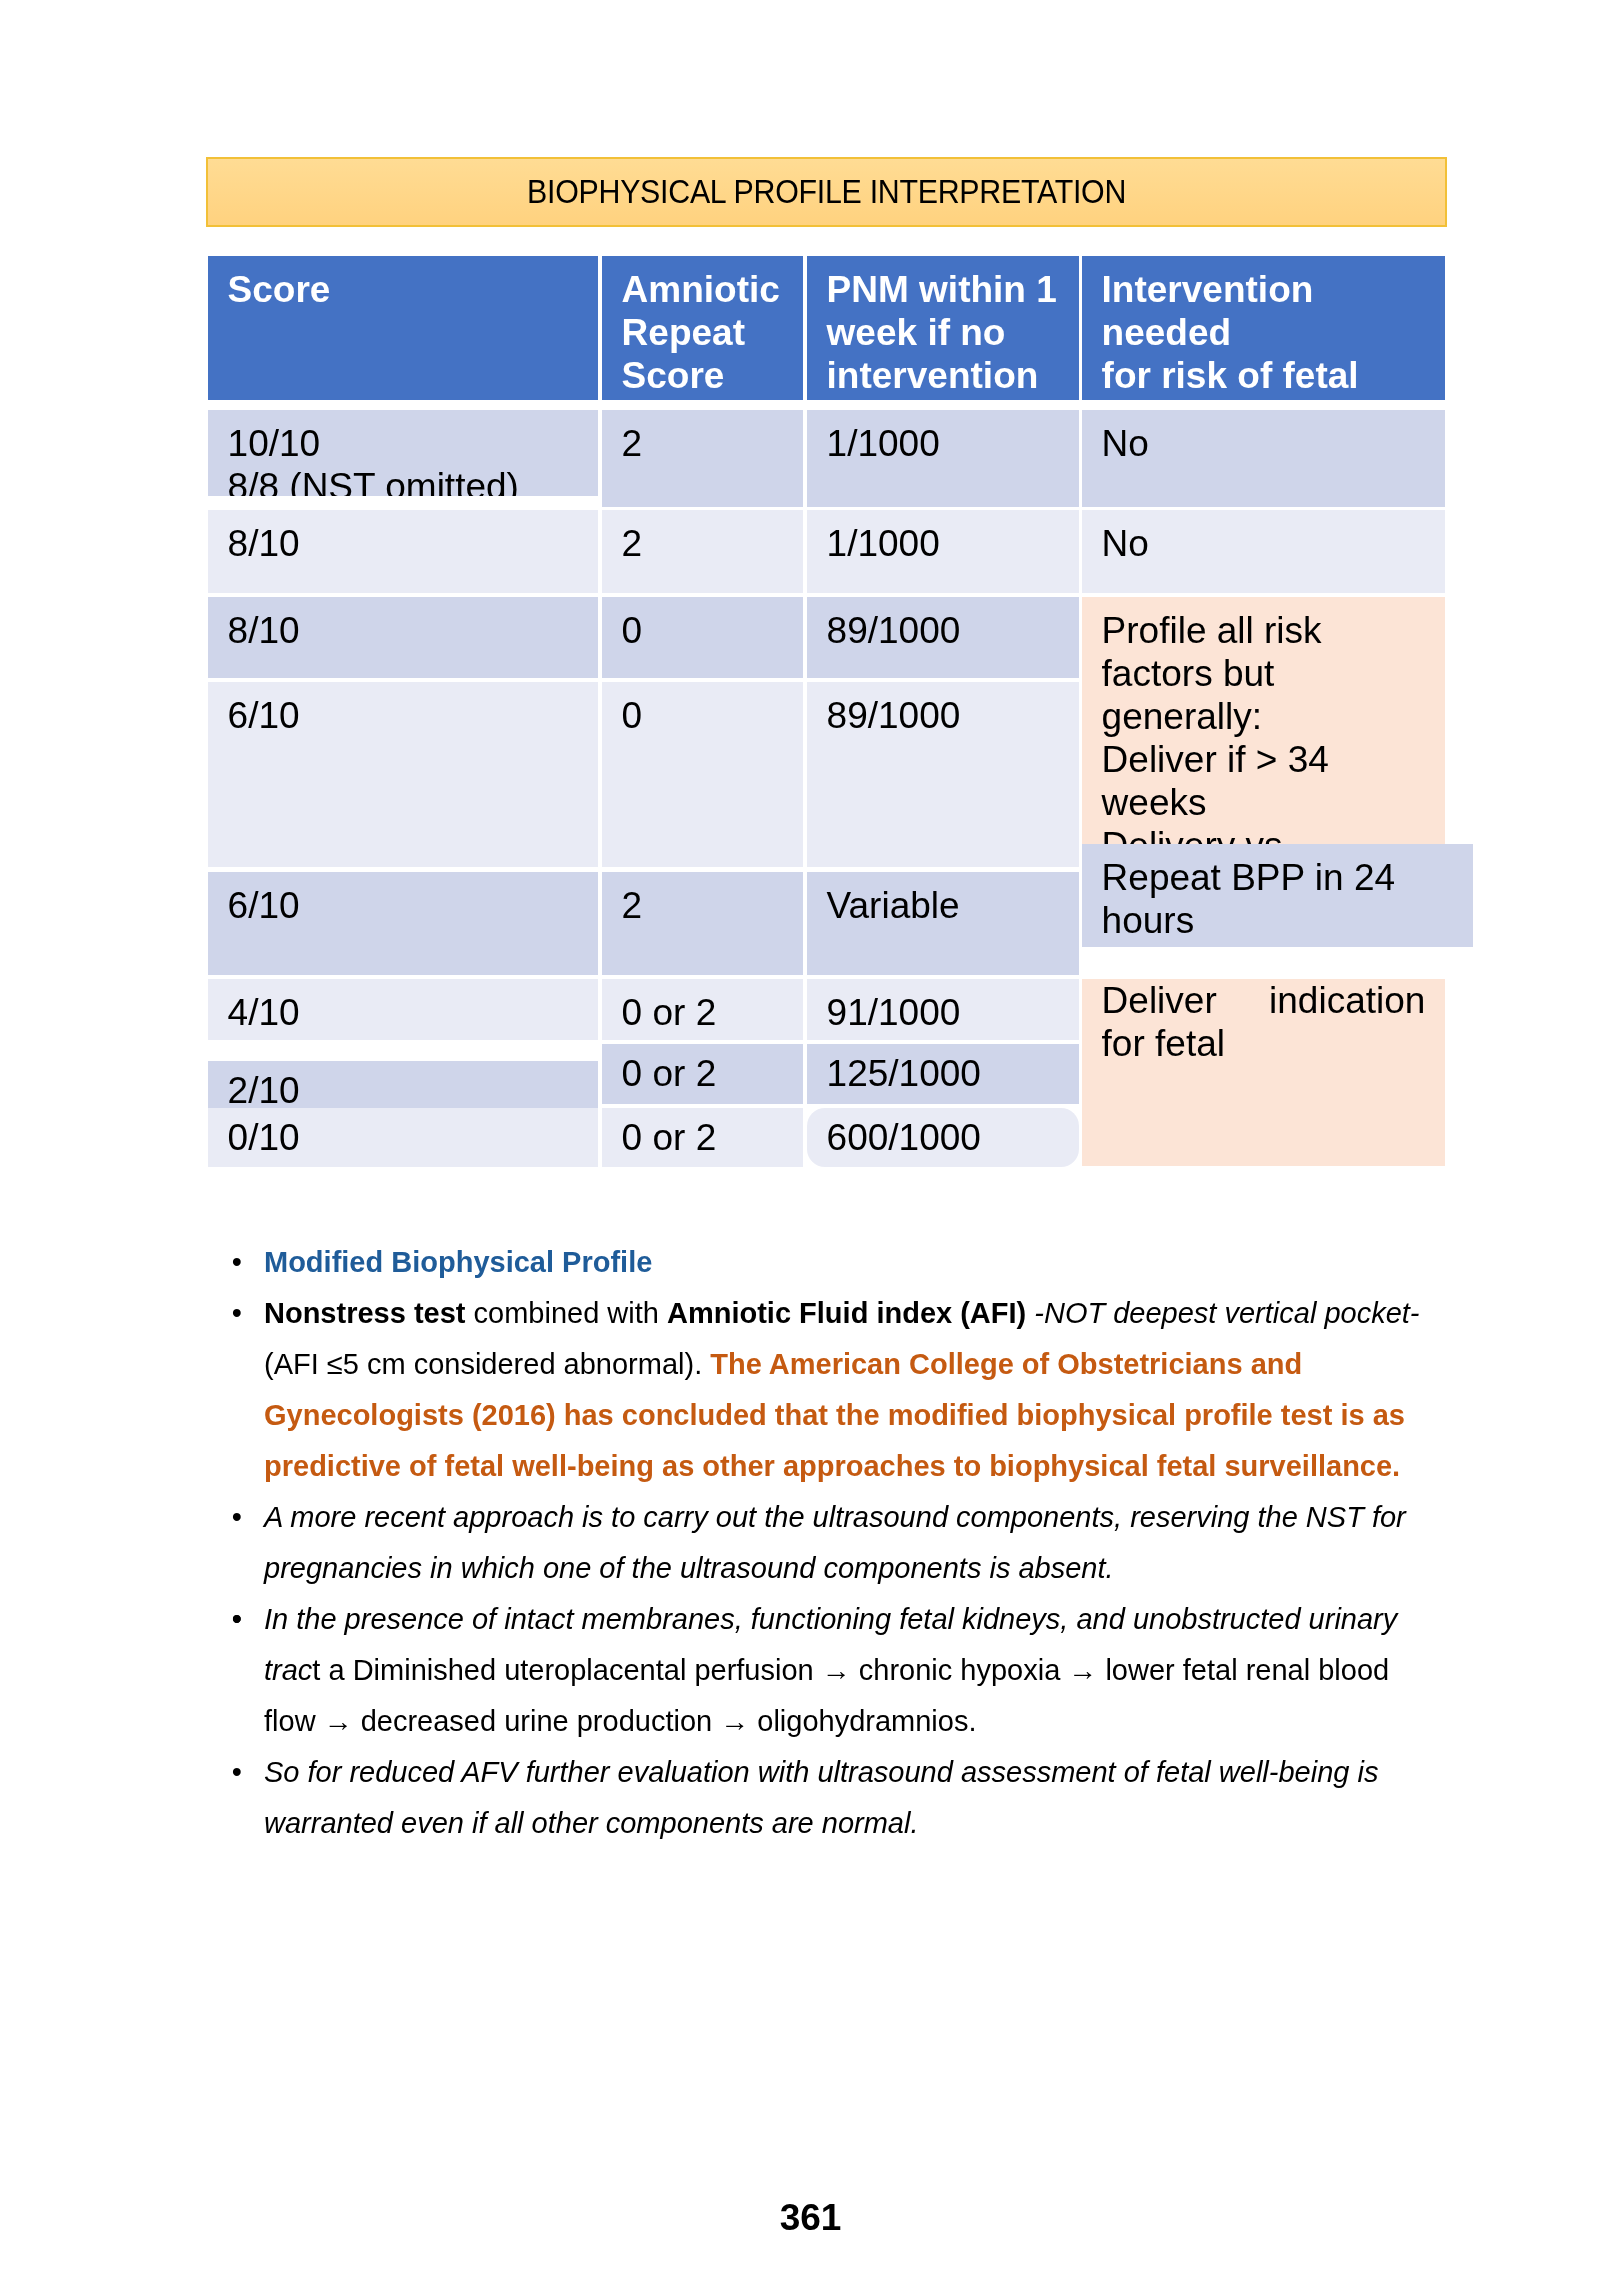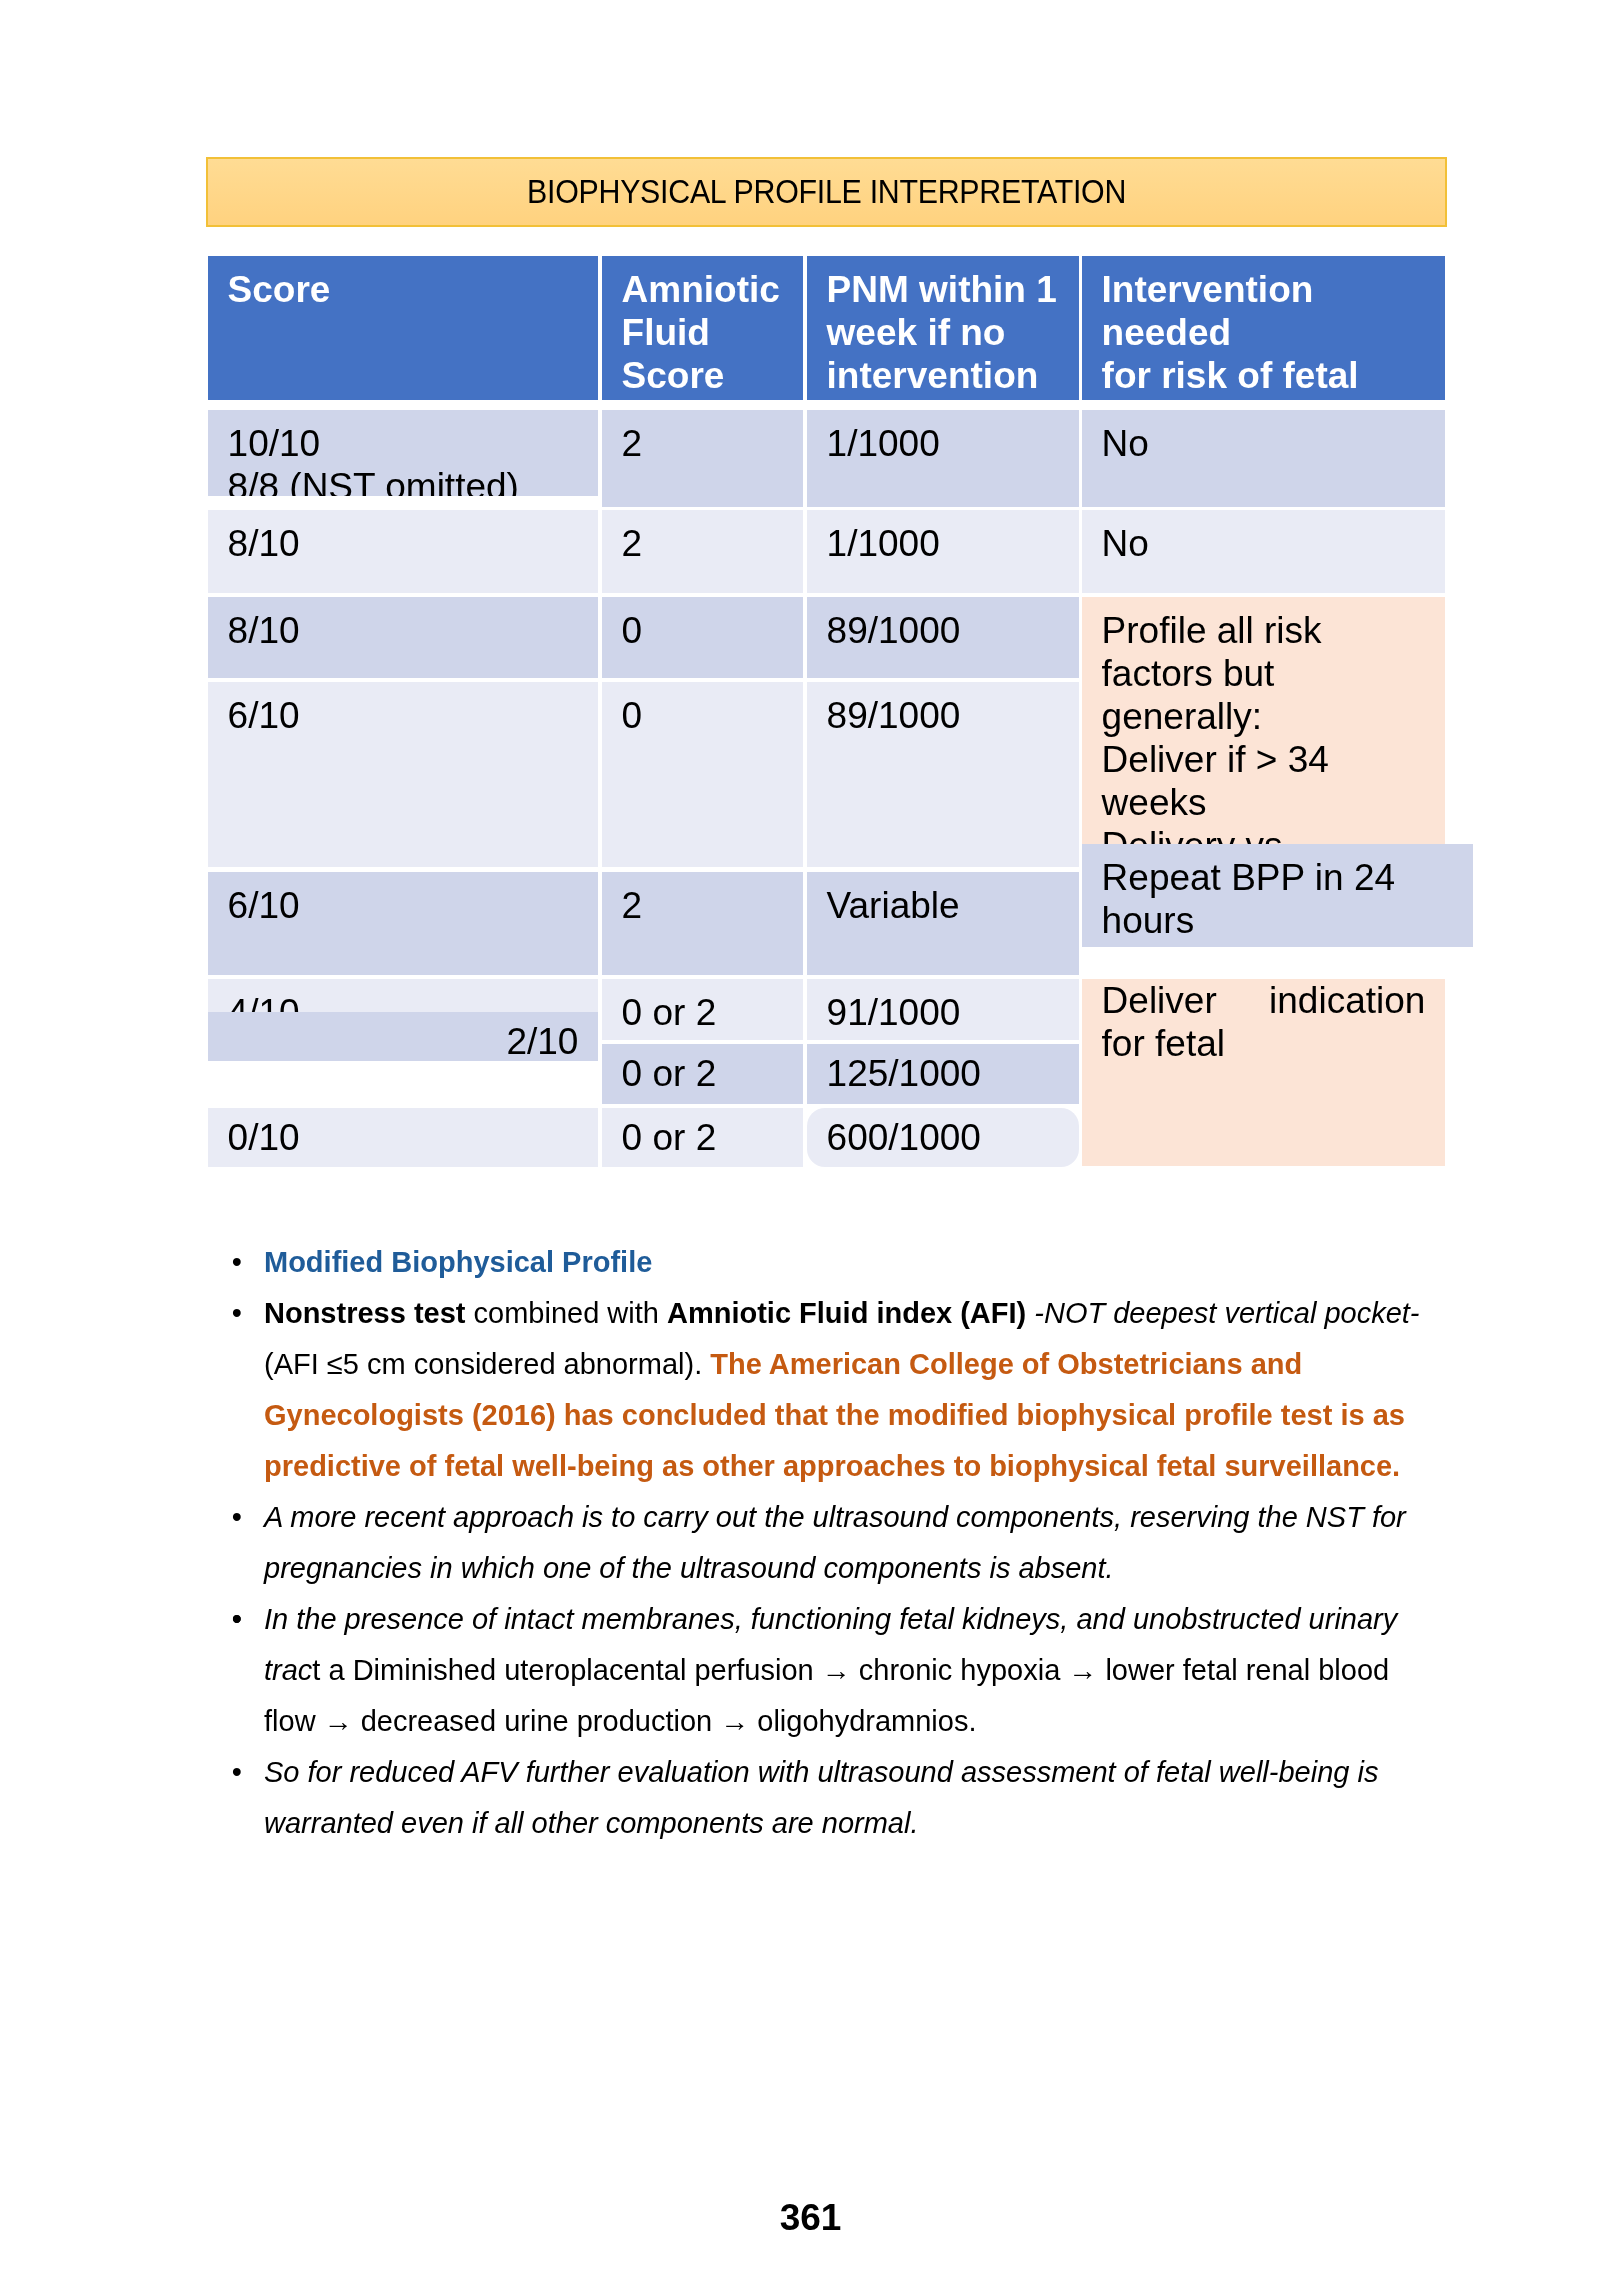--- a/index.html
+++ b/index.html
@@ -41,7 +41,7 @@
 </div>
 <div class="cell hdr" style="left:602px;top:256px;width:201px;height:144px;">
   <span>Amniotic</span>
-  <span>Fluid Score</span>
+  <span>Repeat Score</span>
 </div>
 <div class="cell hdr" style="left:807px;top:256px;width:272px;height:144px;">
   <span>PNM within 1</span>

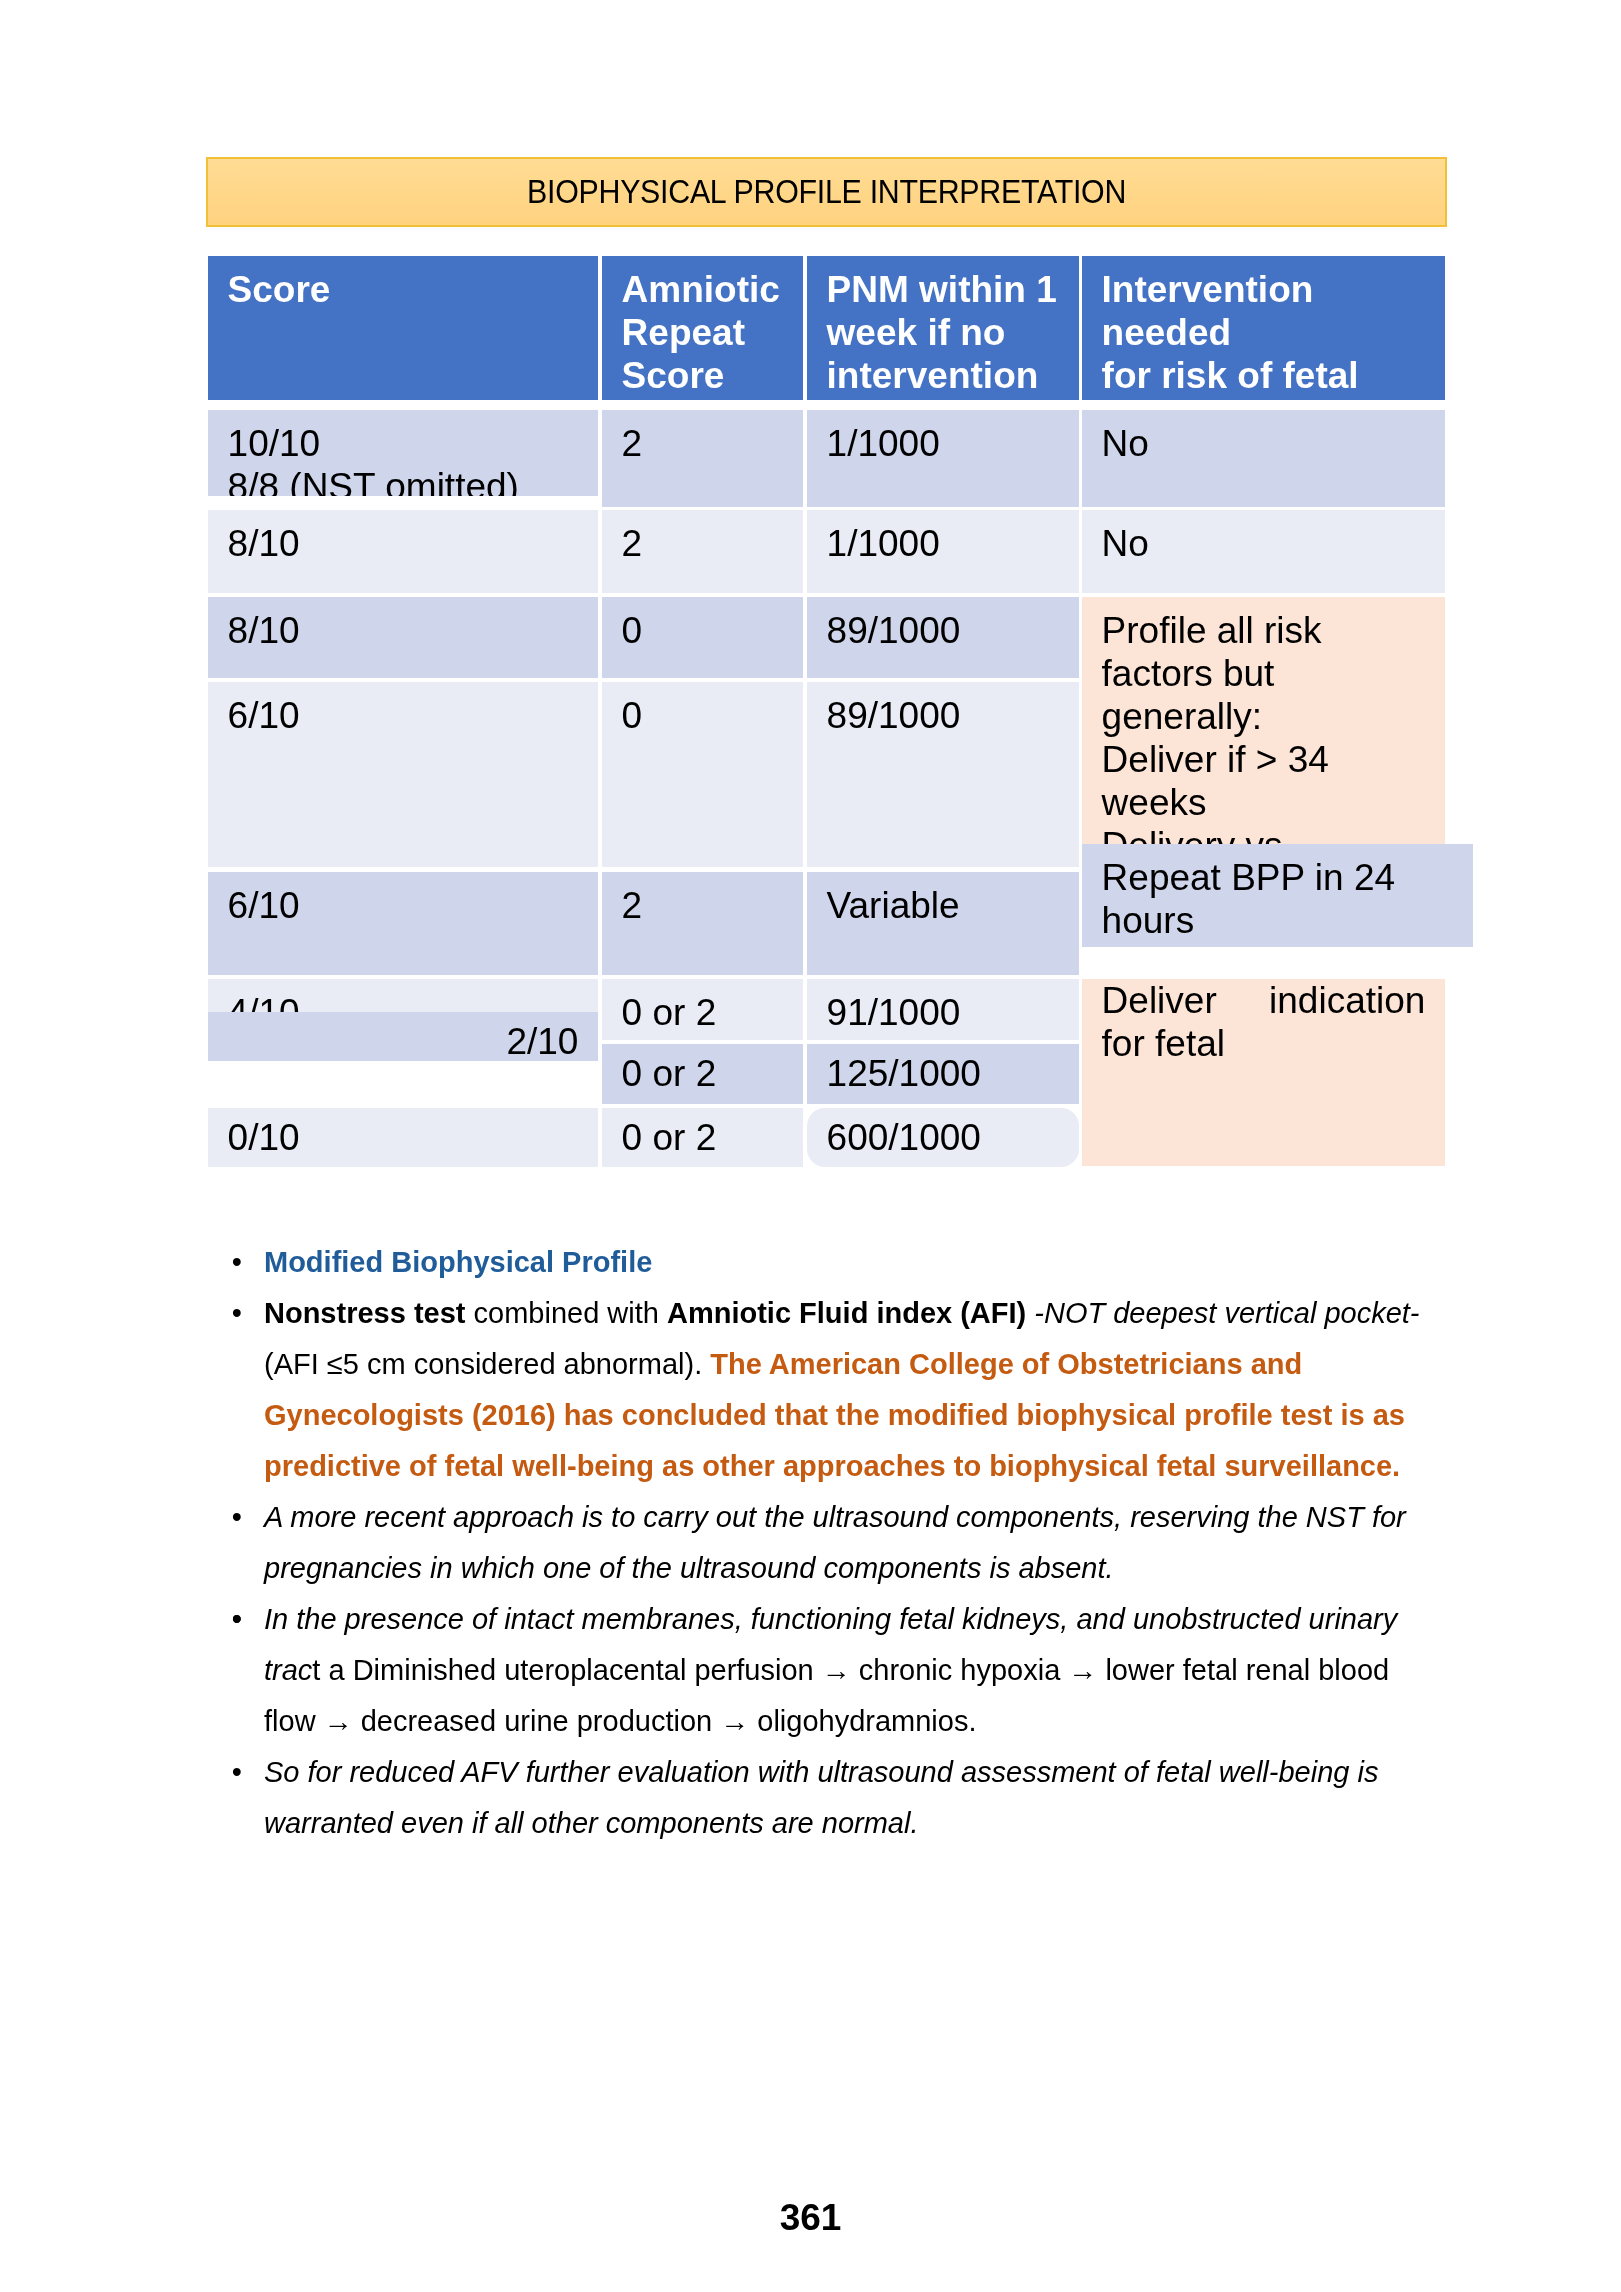--- a/index.html
+++ b/index.html
@@ -133,7 +133,7 @@
   <span>91/1000</span>
 </div>
 
-<div class="cell dark" style="left:208px;top:1012px;width:390px;height:49px;padding-top:7.8px;text-align:right;">
+<div class="cell dark" style="left:208px;top:1061px;width:390px;height:60px;padding-top:7.8px;">
   <span>2/10</span>
 </div>
 <div class="cell dark" style="left:602px;top:1044px;width:201px;height:60px;padding-top:7.8px;">

